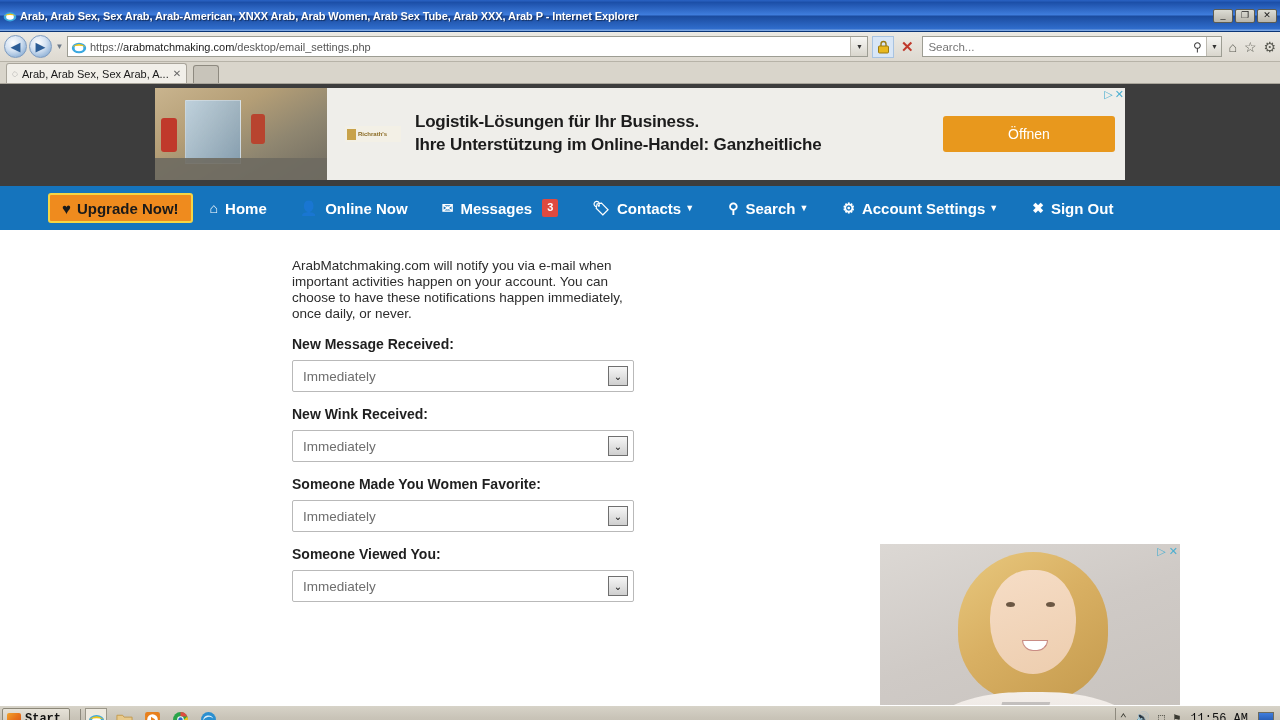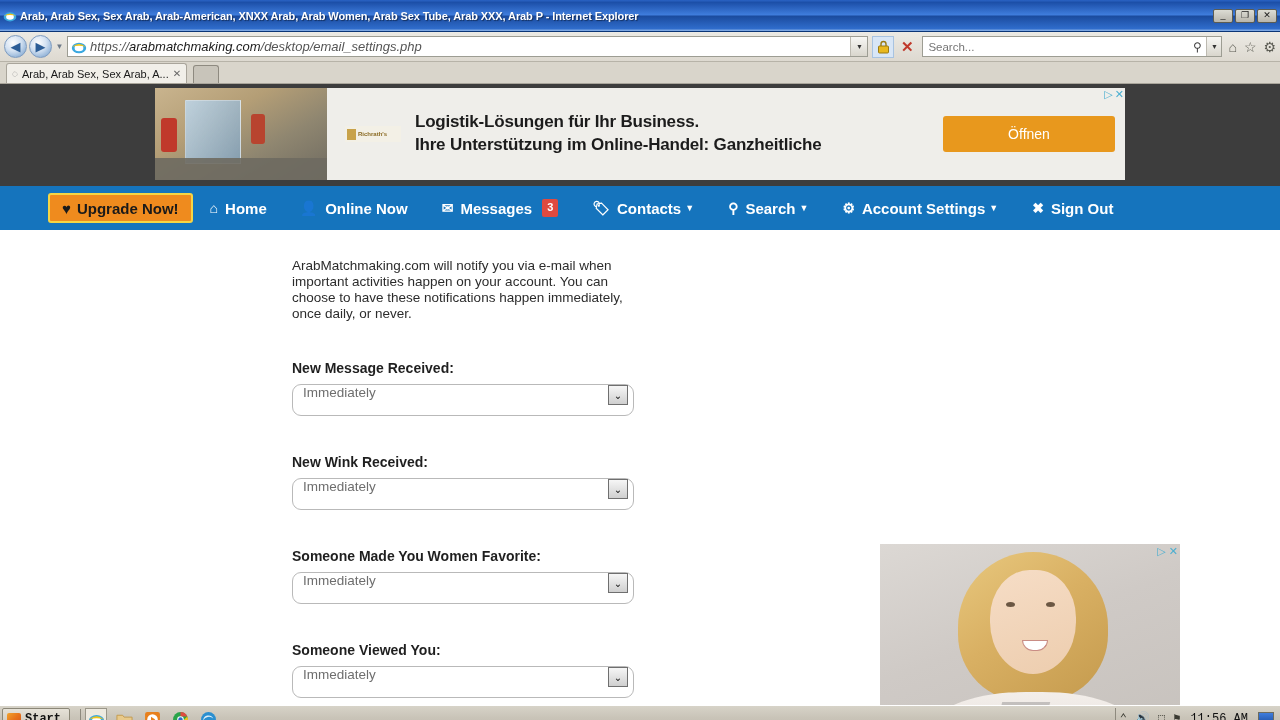--- a/index.html
+++ b/index.html
@@ -59,7 +59,7 @@
     margin-right: 2px; min-width: 0;
   }
   .addr-favicon { width: 16px; height: 16px; margin: 0 3px 0 3px; flex: 0 0 auto; }
-  .addr-url { font-size: 13px; color: #555; white-space: nowrap; overflow: hidden; flex: 1 1 auto; font-style: italic; }
+  .addr-url { font-size: 11px; color: #555; white-space: nowrap; overflow: hidden; flex: 1 1 auto; }
   .addr-url b { color: #1a1a1a; font-weight: normal; }
   .addr-dd {
     width: 17px; height: 19px; flex: 0 0 auto;

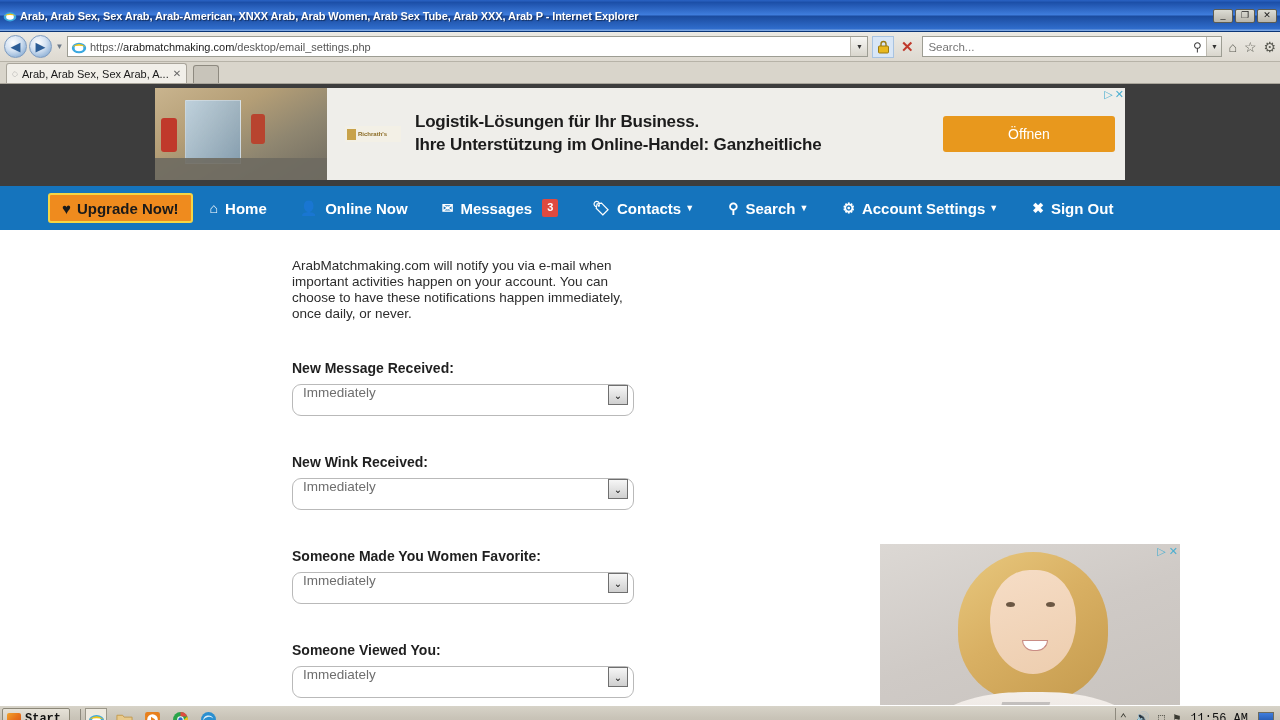--- a/index.html
+++ b/index.html
@@ -194,7 +194,7 @@
   .intro {
     font-size: 13.5px; color: #2c2c2c; line-height: 16px; margin-top: 28px;
   }
-  .field { margin-top: 38px; }
+  .field { margin-top: 14px; }
   .field-label { font-size: 14px; font-weight: bold; color: #1f1f1f; }
   .select {
     margin-top: 8px; height: 32px; width: 342px; background: #fff;

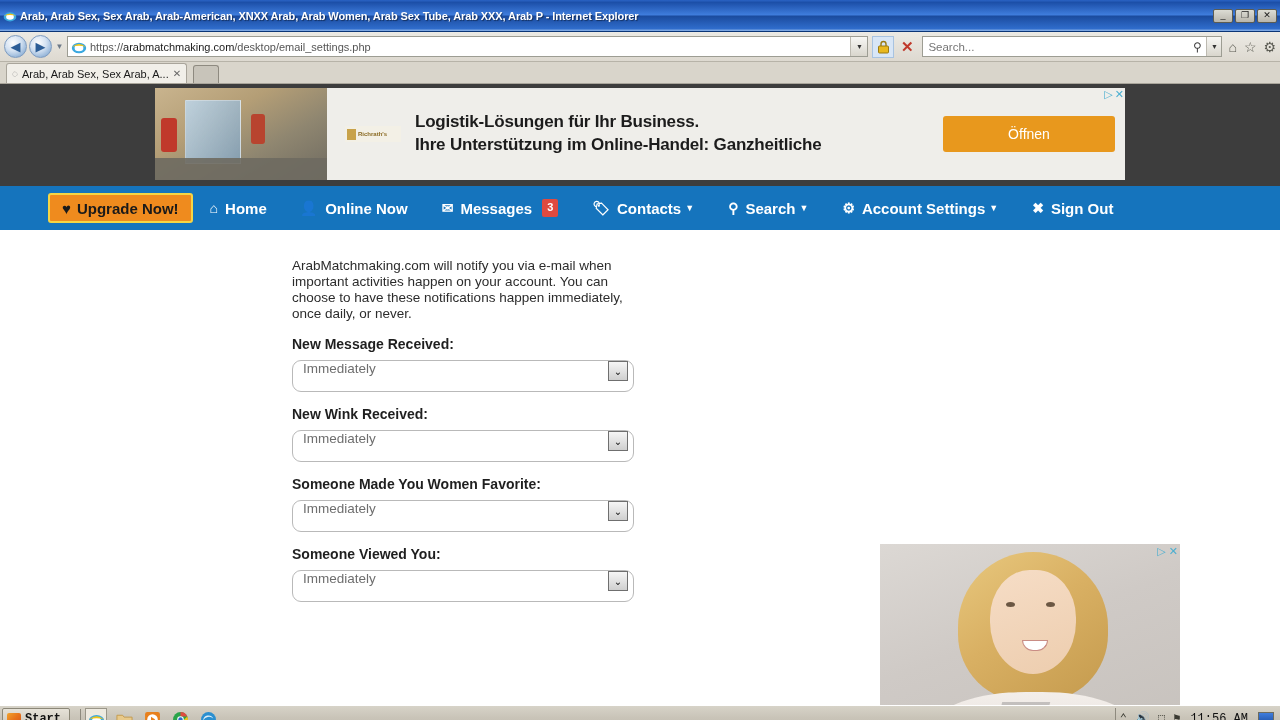--- a/index.html
+++ b/index.html
@@ -198,8 +198,8 @@
   .field-label { font-size: 14px; font-weight: bold; color: #1f1f1f; }
   .select {
     margin-top: 8px; height: 32px; width: 342px; background: #fff;
-    border: 1px solid #b9b9b9; border-radius: 9px;
-    display: flex; justify-content: space-between;
+    border: 1px solid #b9b9b9; border-radius: 2px;
+    display: flex; align-items: center; justify-content: space-between;
     padding-left: 10px;
   }
   .select-val { font-size: 13.5px; color: #6e6e6e; }

